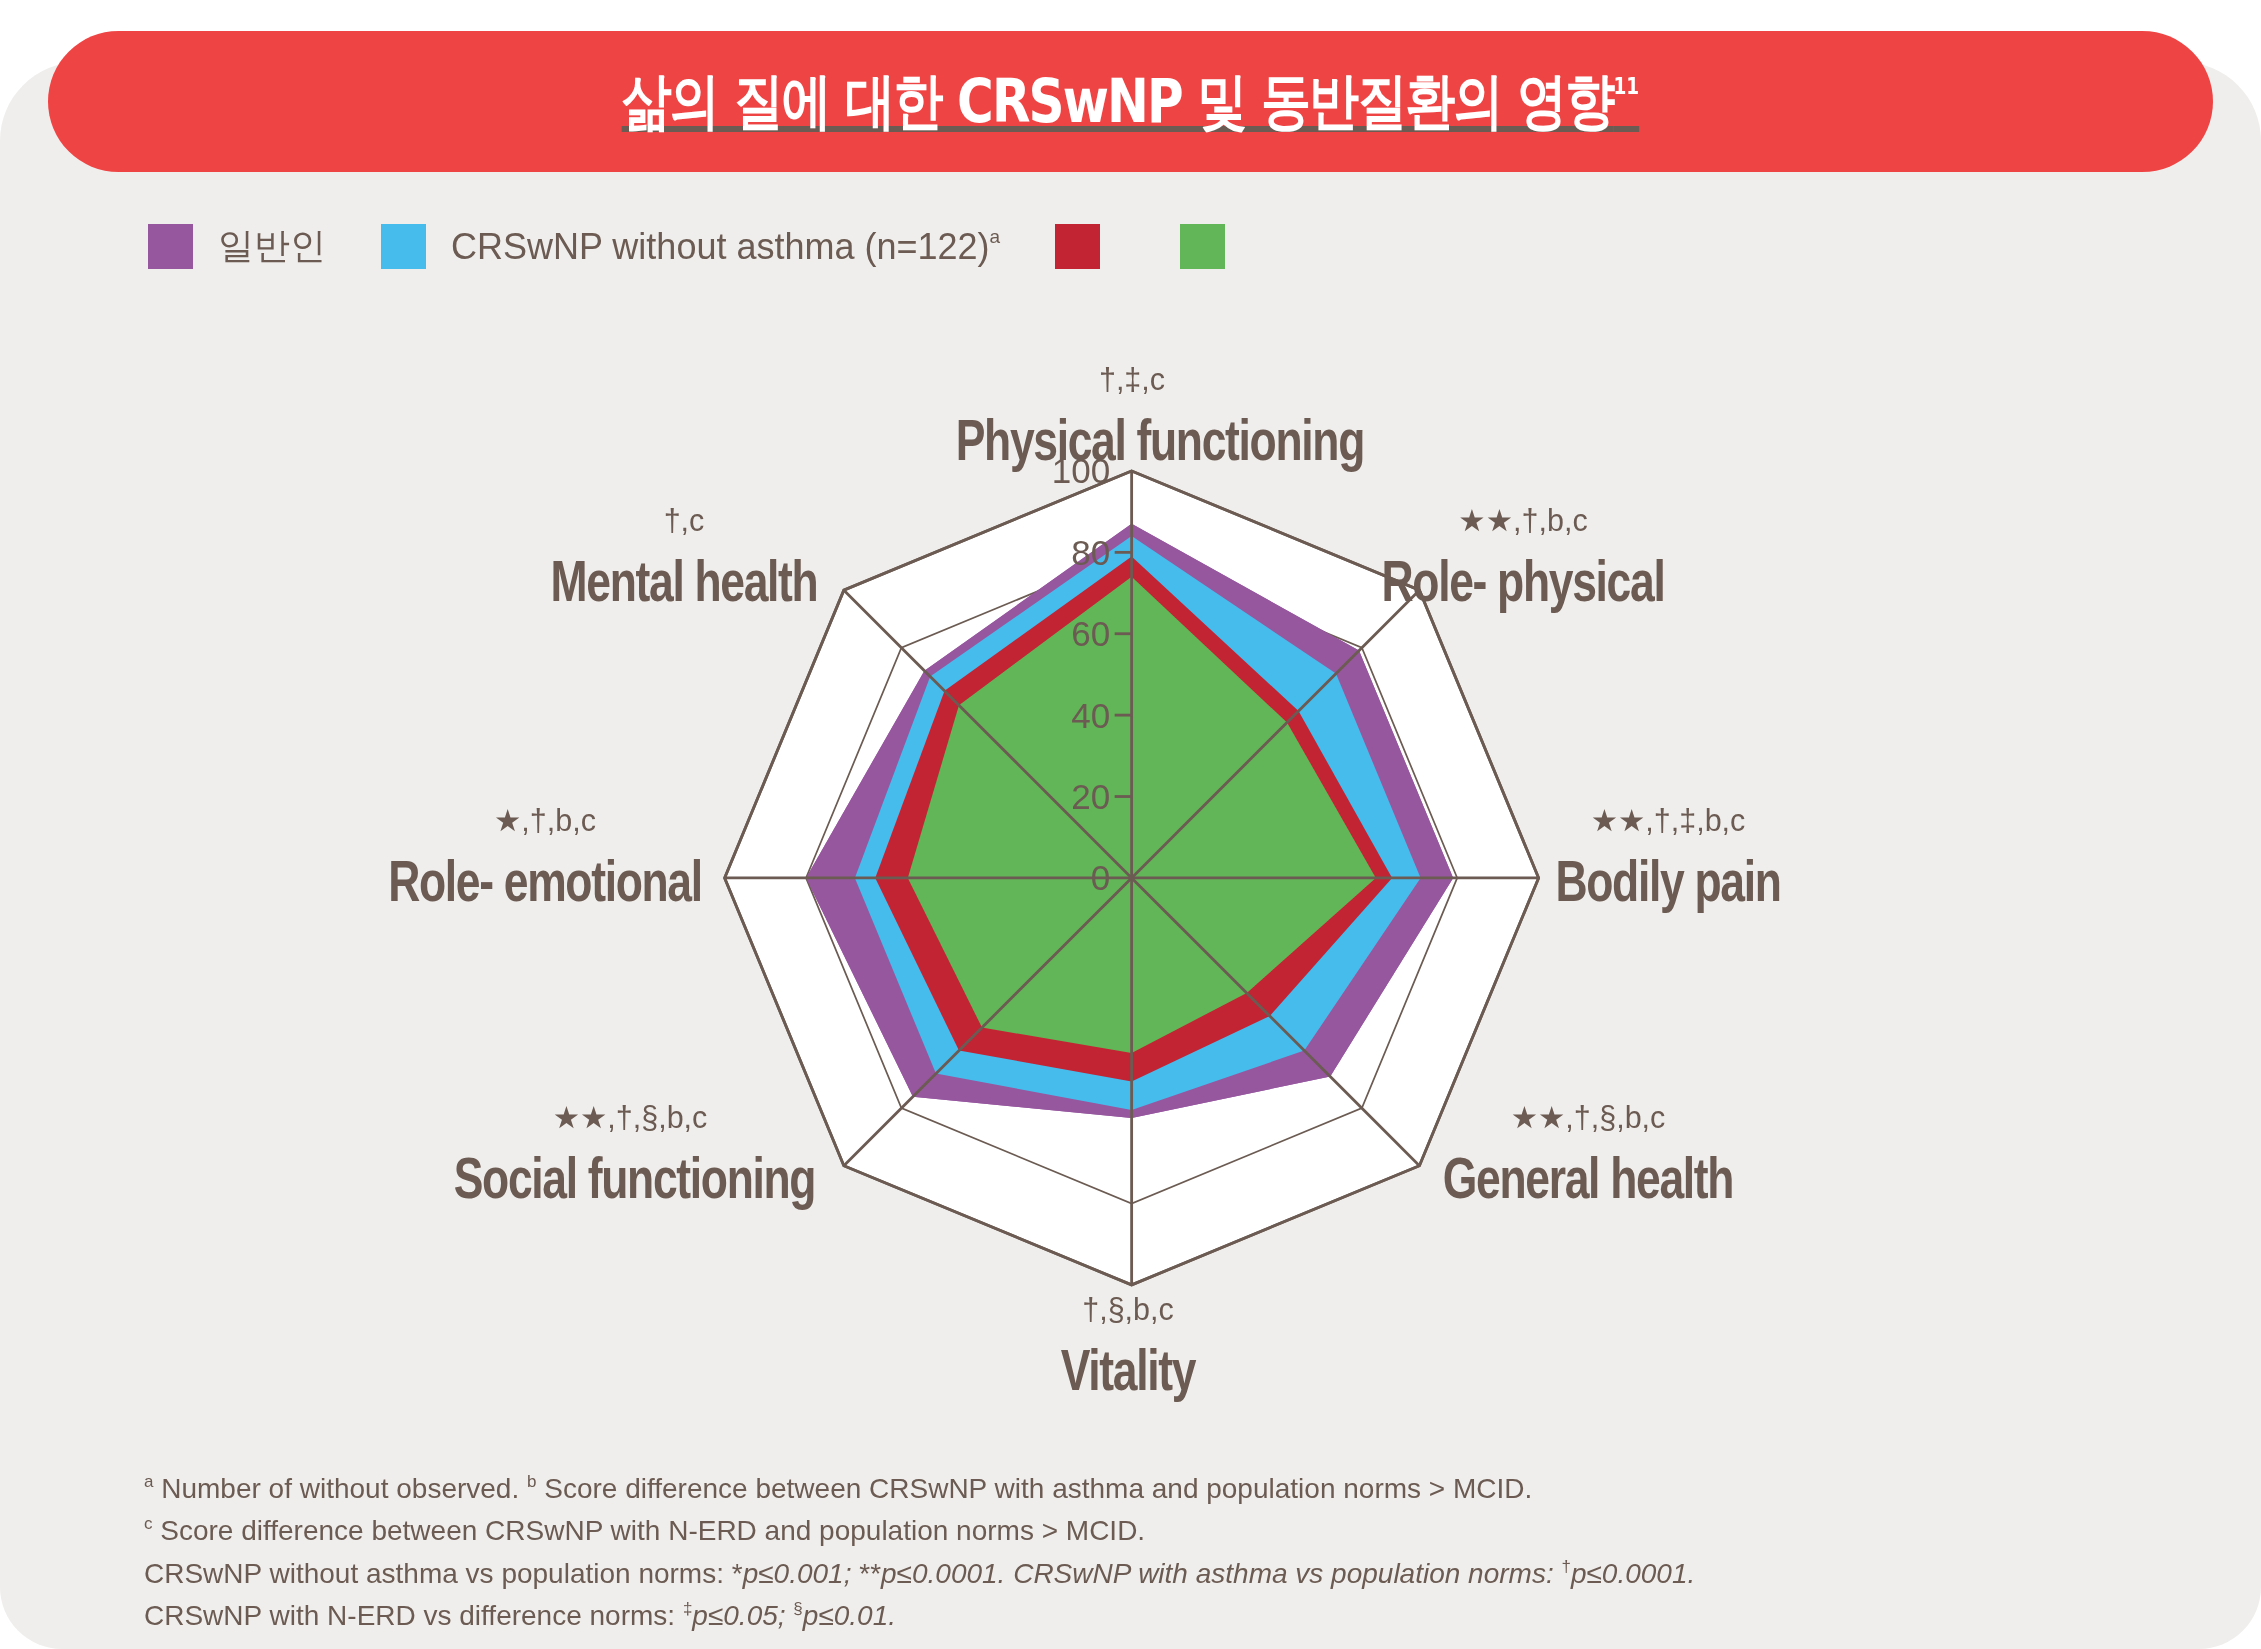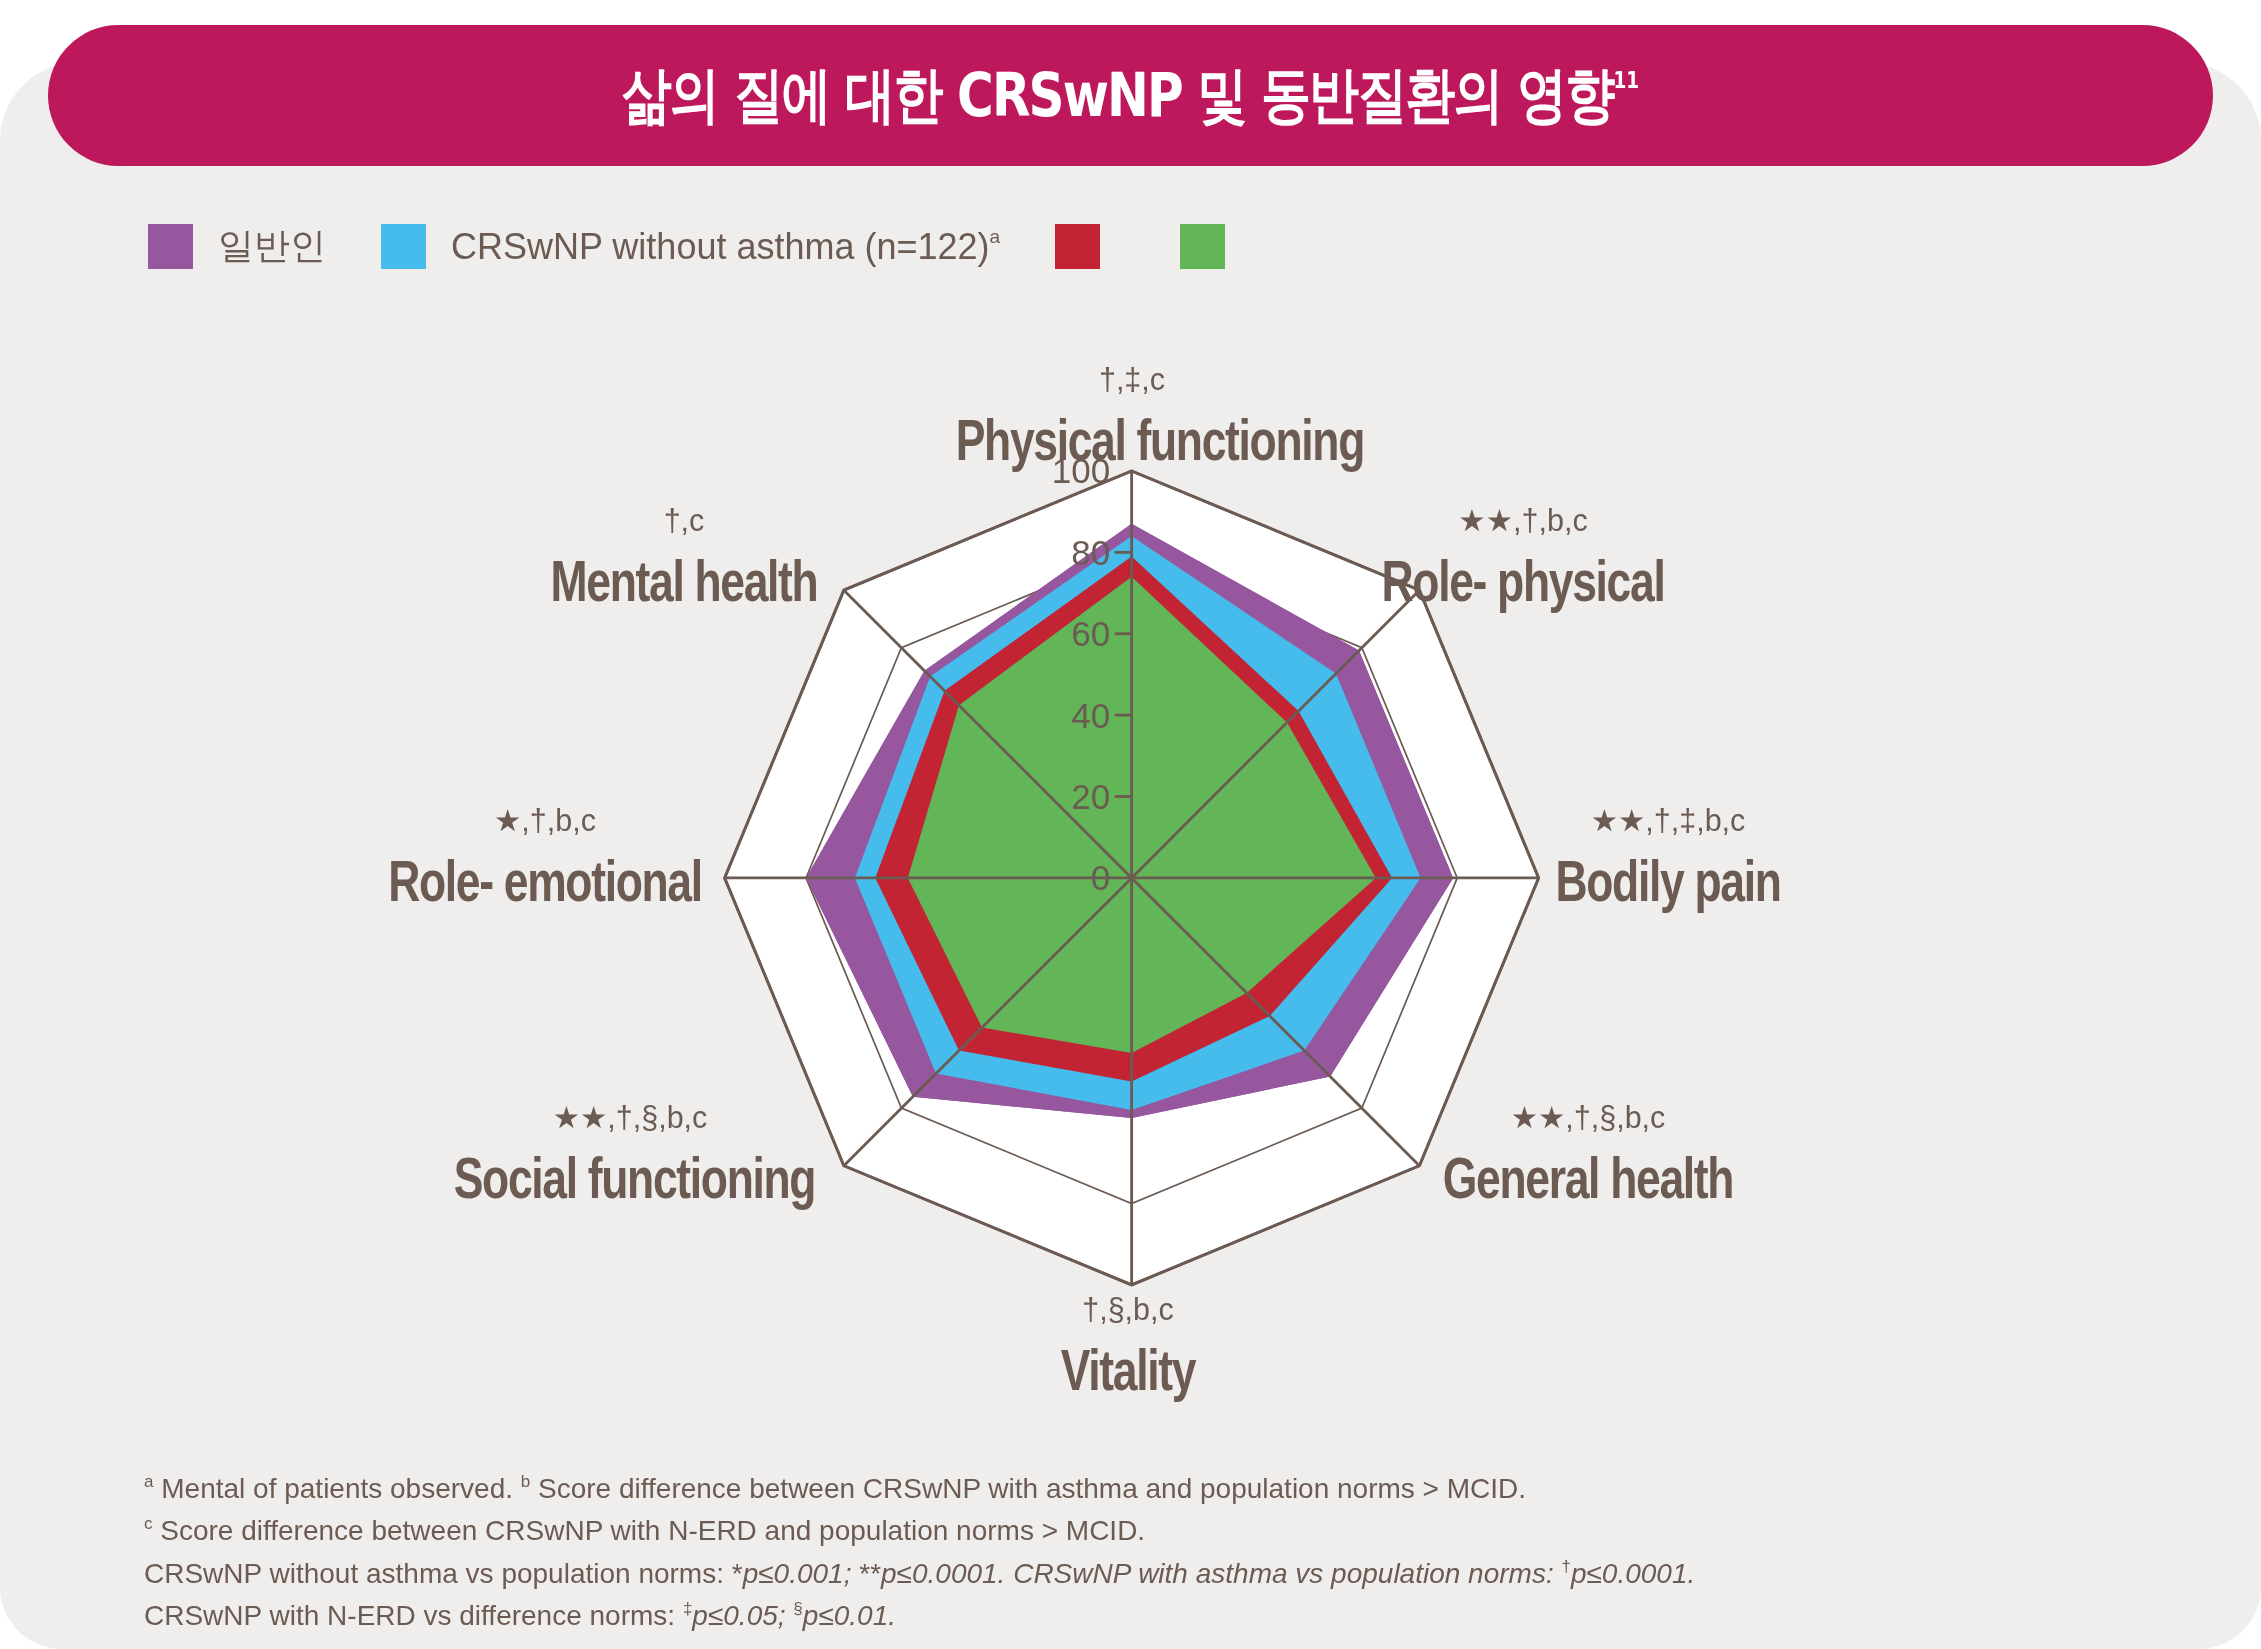--- a/index.html
+++ b/index.html
@@ -12,9 +12,9 @@
     background: #f0eeec; border-radius: 79px 79px 62px 62px;
   }
   .title-bar {
-    position: absolute; left: 48px; top: 25px; width: 2165px; height: 141px;
-    background: #be185d; border-radius: 71px;
-    display: flex; align-items: center; justify-content: center;
+    position: absolute; left: 48px; top: 31px; width: 2165px; height: 141px;
+    background: #ef4444; border-radius: 71px;
+    display: flex; align-items: center; justify-content: center; text-decoration: underline;
   }
   .title-text {
     color: #ffffff; font-size: 61px; font-weight: bold; letter-spacing: -2.3px;

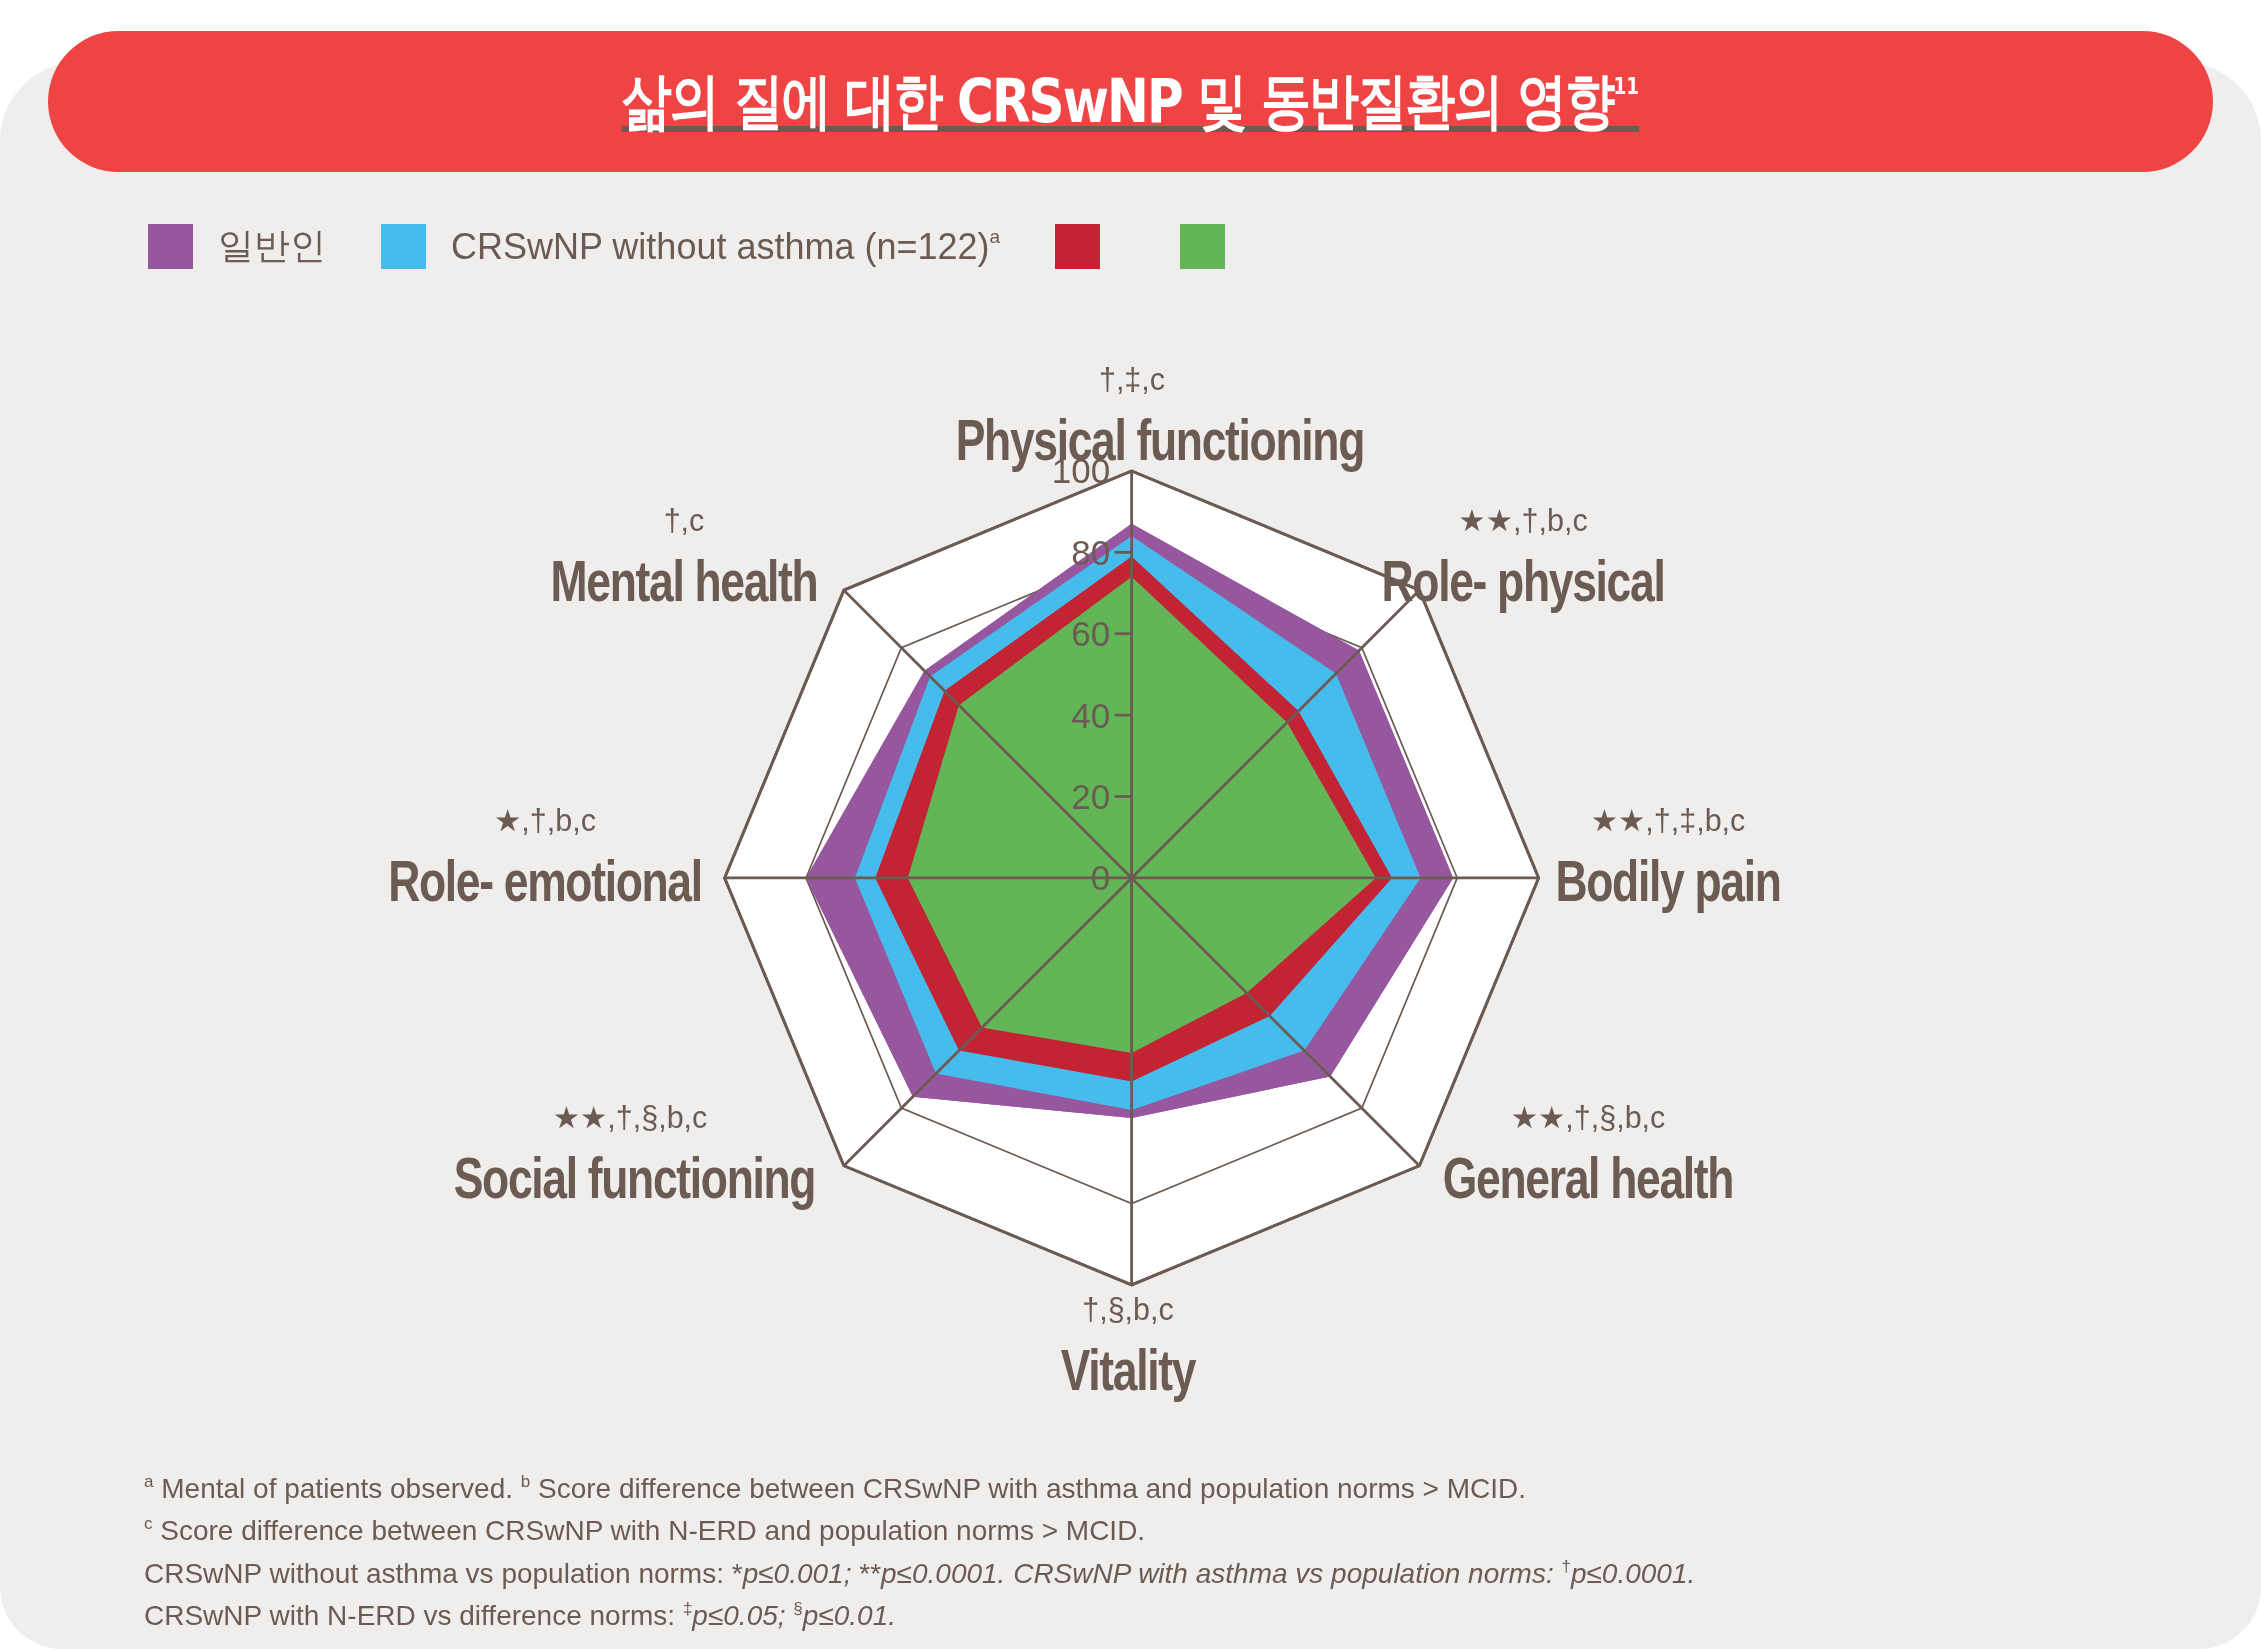--- a/index.html
+++ b/index.html
@@ -135,7 +135,7 @@
   </div>
 
 <div class="footnotes">
-  <div><sup>a</sup> <span>Mental of patients observed.</span> <sup>b</sup> <span>Score difference between CRSwNP with asthma and population norms &gt; MCID.</span></div>
+  <div><sup>a</sup> <span>Number of without observed.</span> <sup>b</sup> <span>Score difference between CRSwNP with asthma and population norms &gt; MCID.</span></div>
   <div><sup>c</sup> <span>Score difference between CRSwNP with N-ERD and population norms &gt; MCID.</span></div>
   <div><span>CRSwNP without asthma vs population norms: </span>*<i>p≤0.001; </i>**<i>p≤0.0001. CRSwNP with asthma vs population norms: </i> <sup>†</sup><i>p≤0.0001.</i></div>
   <div><span>CRSwNP with N-ERD vs difference norms: </span><sup>‡</sup><i>p≤0.05; </i><sup>§</sup><i>p≤0.01.</i></div>

